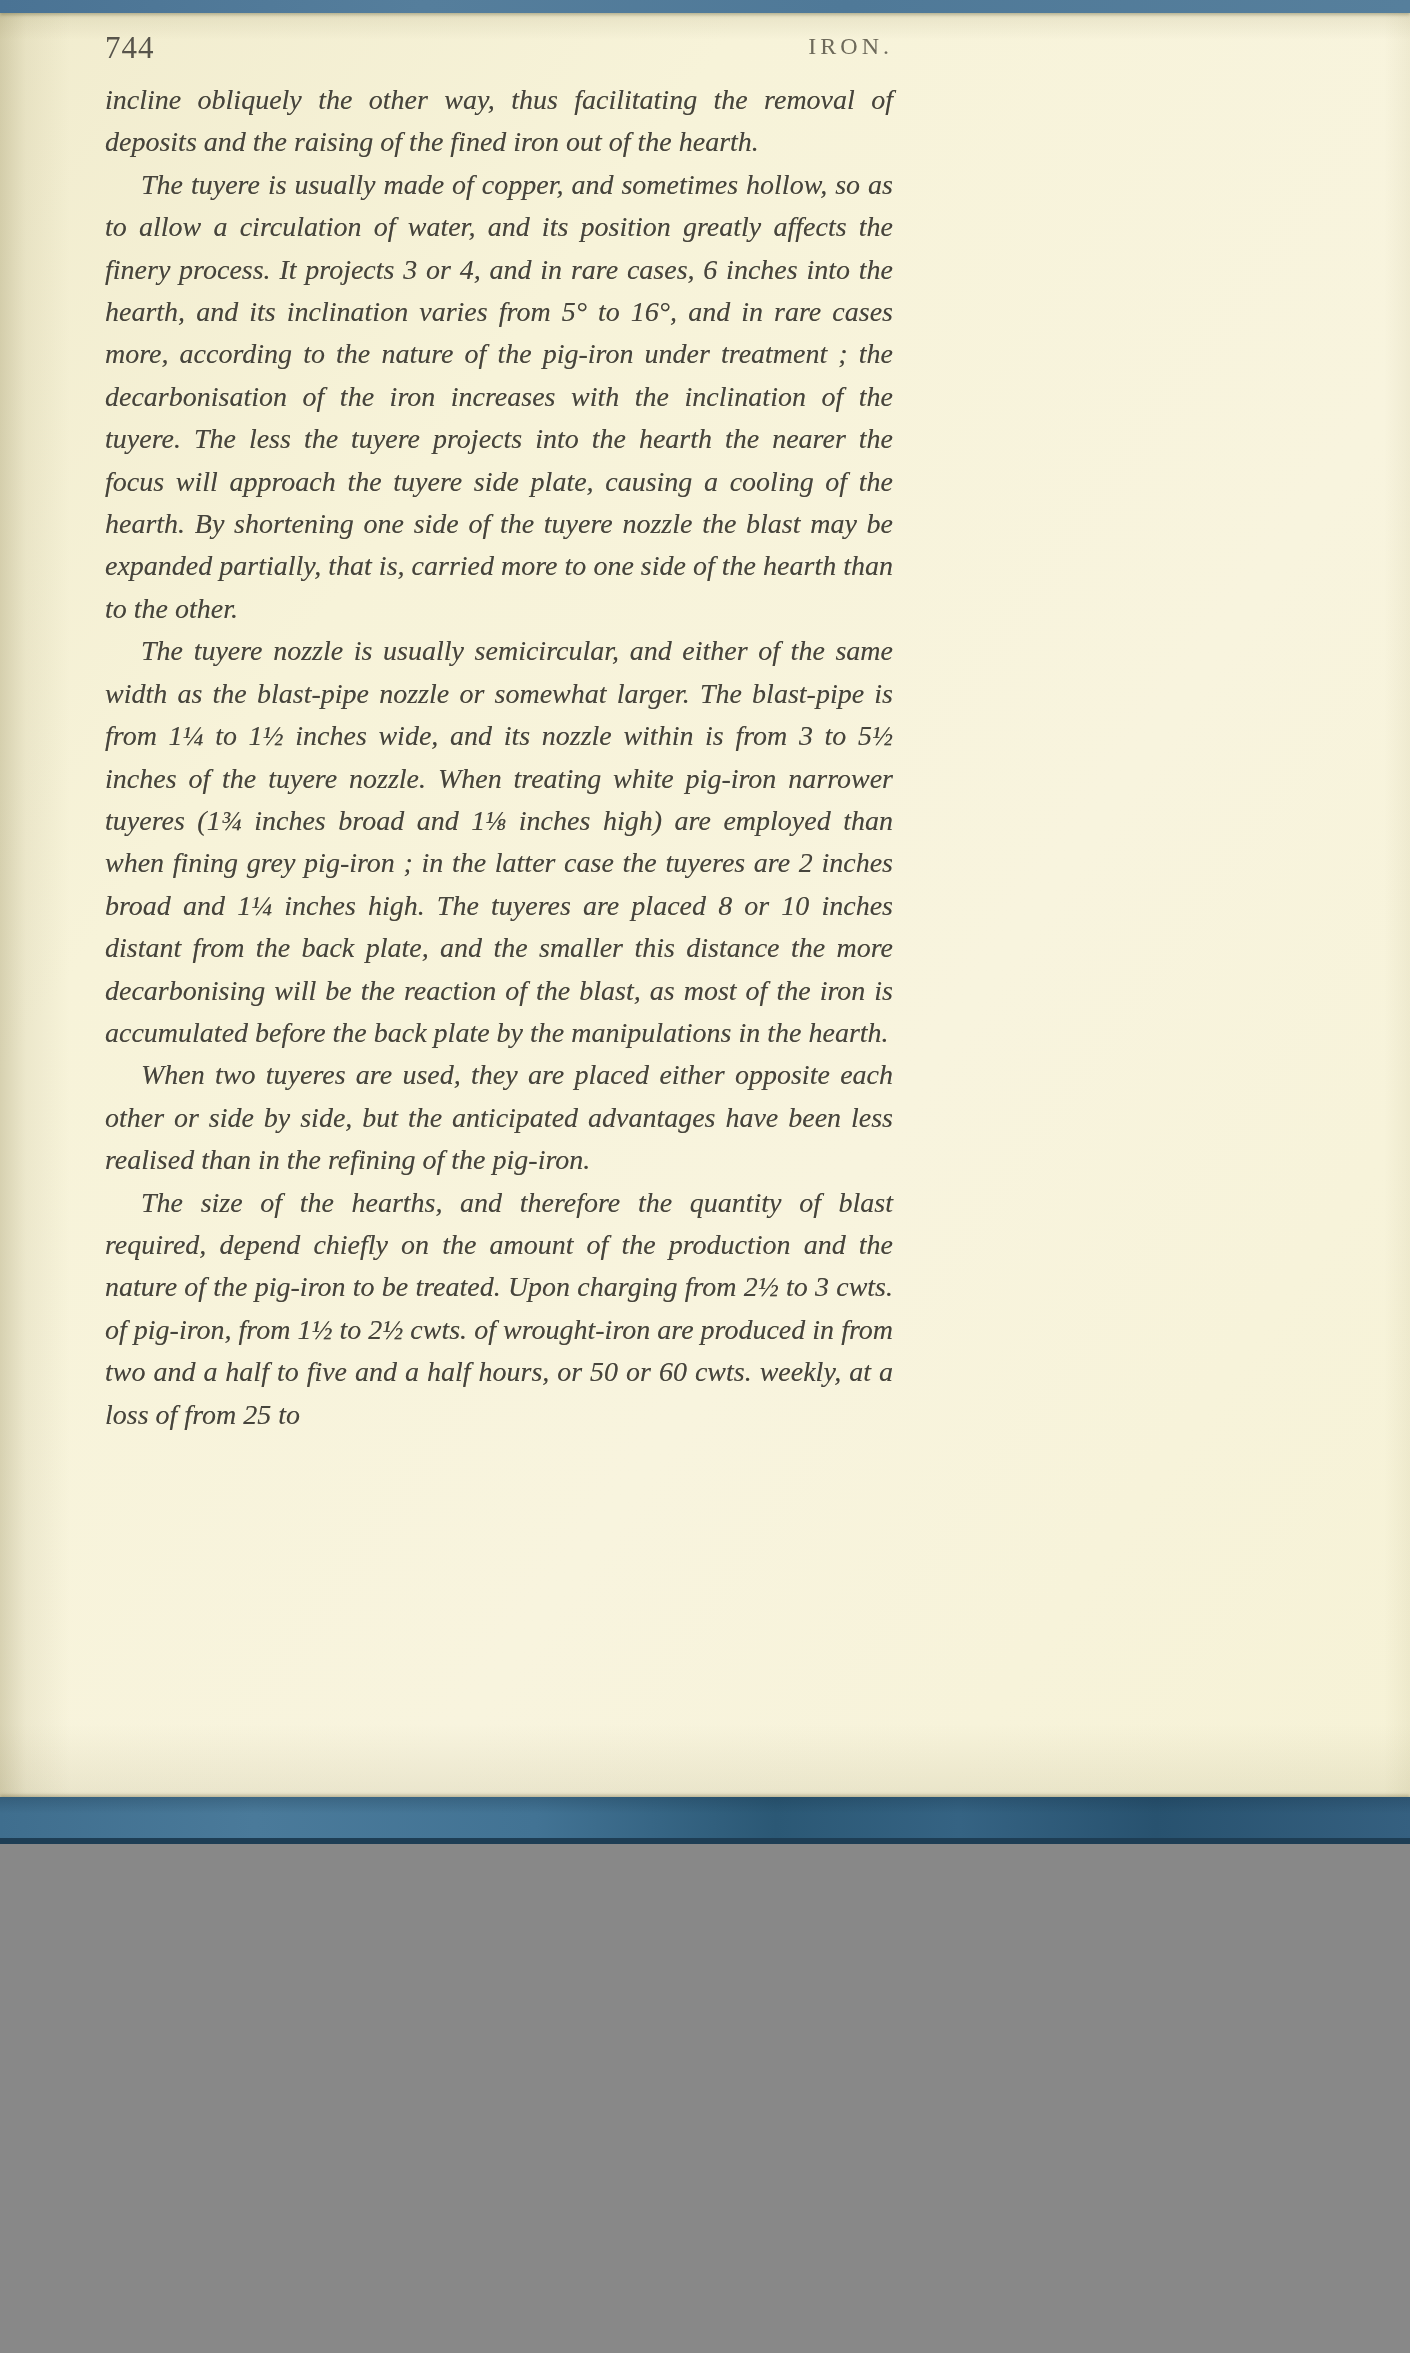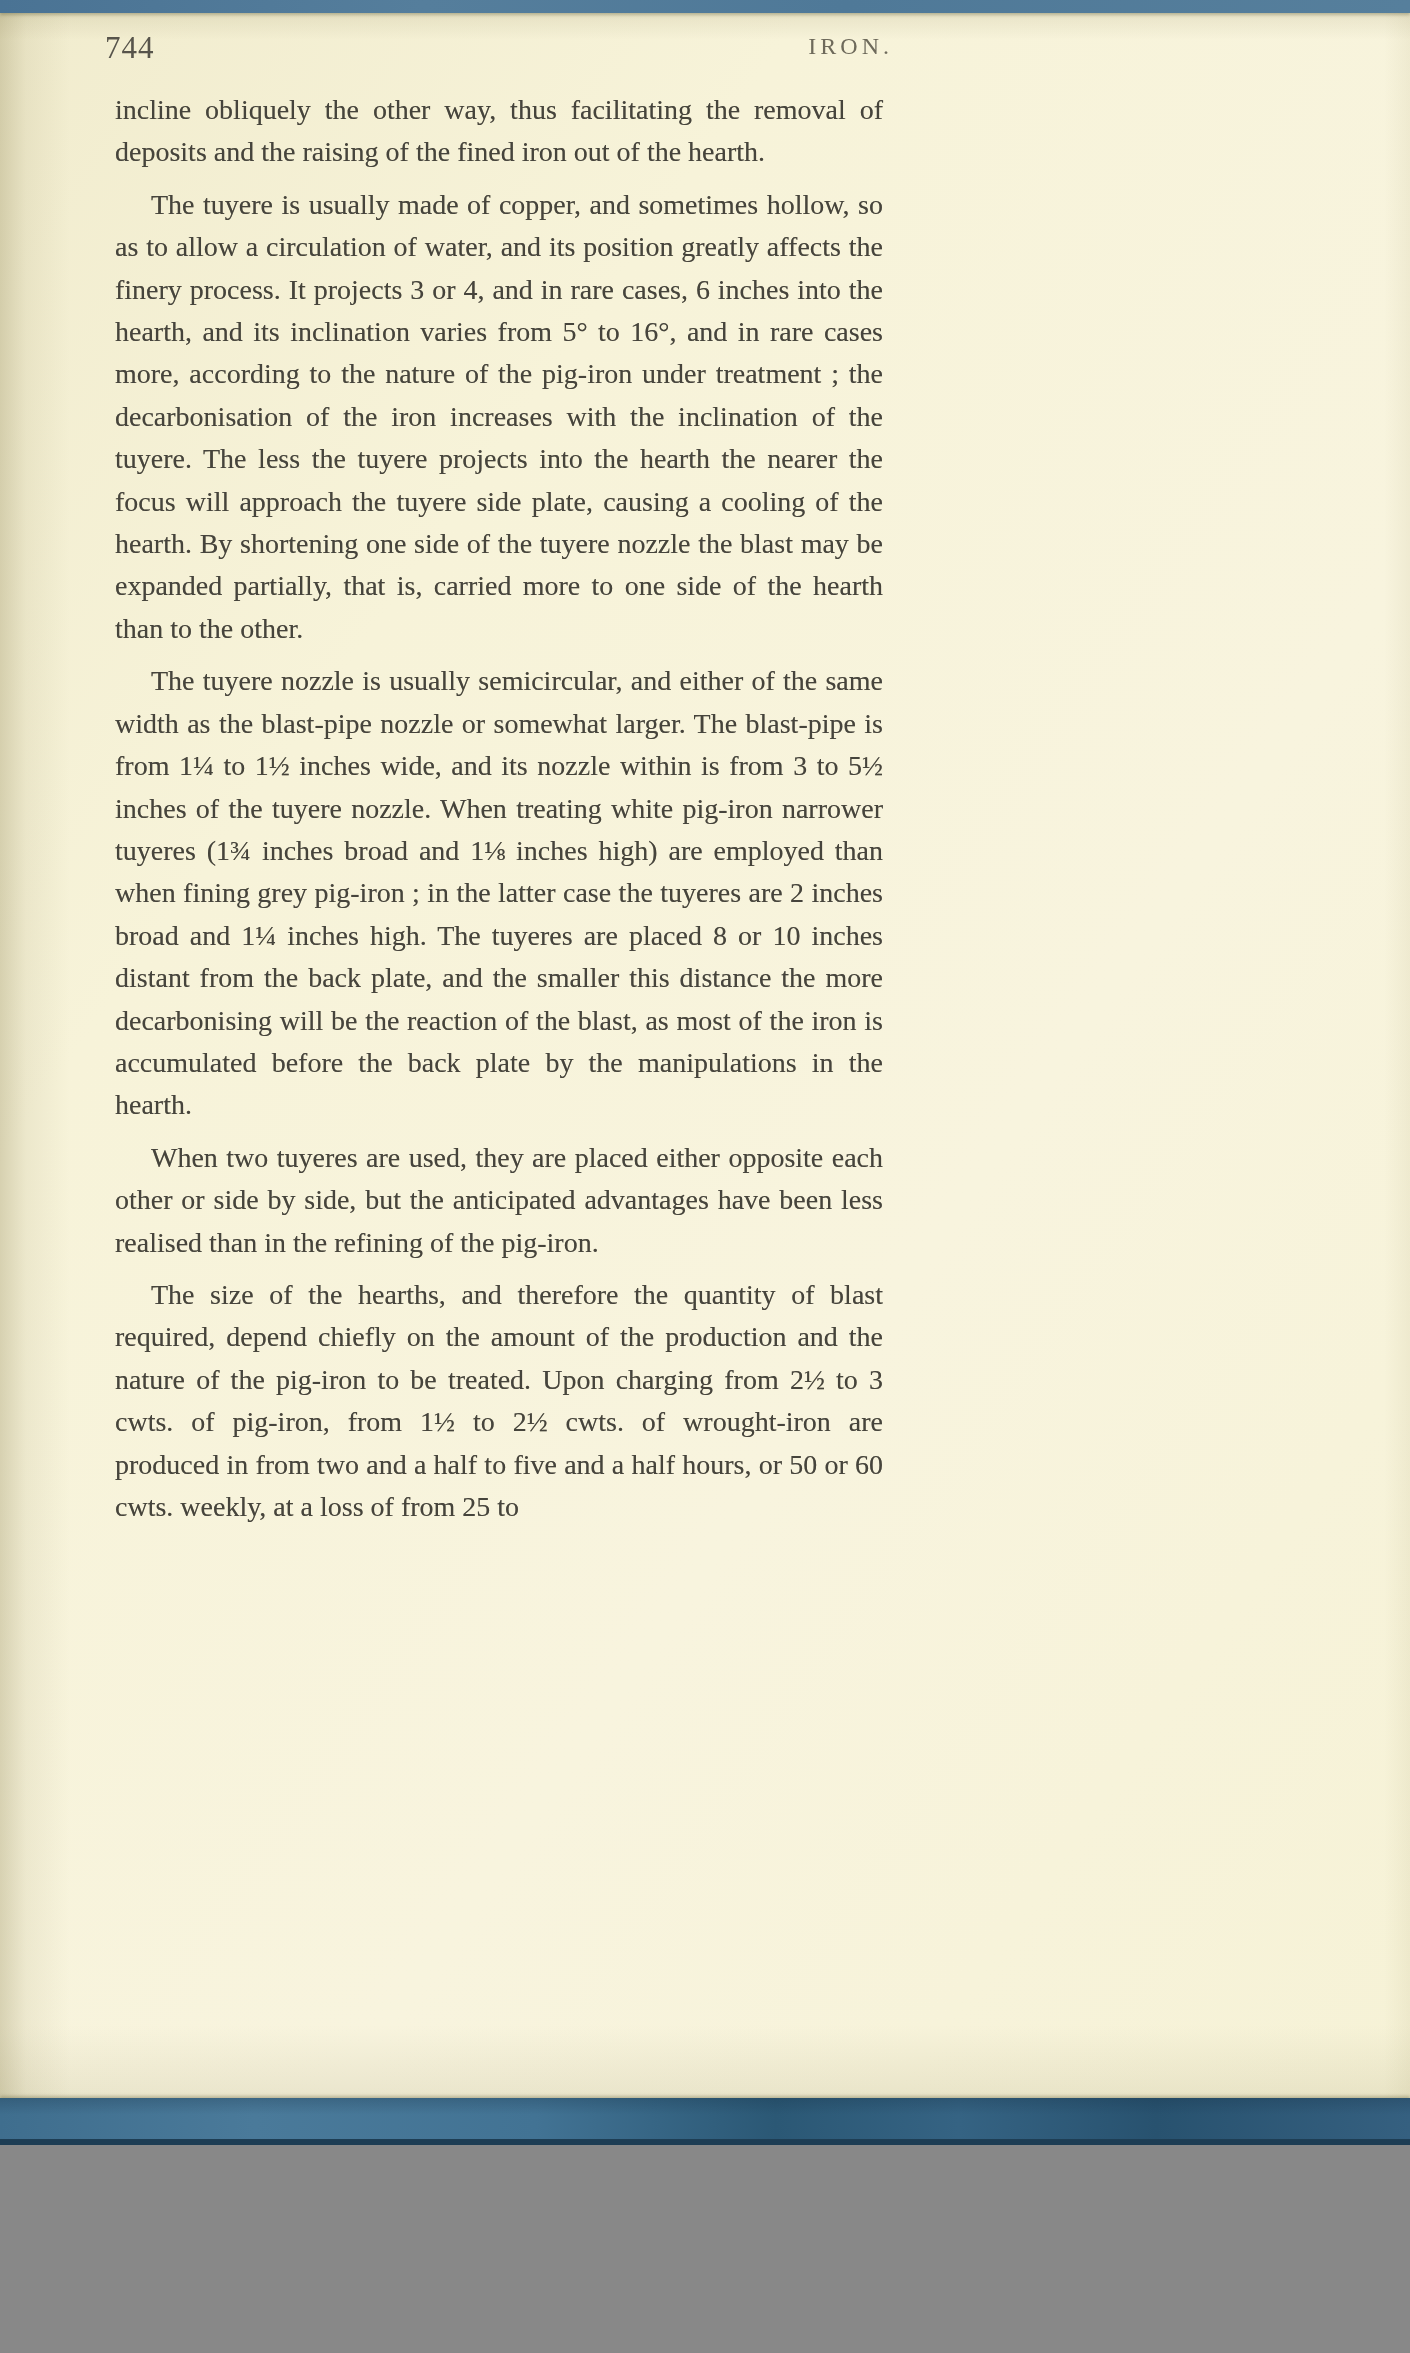--- a/index.html
+++ b/index.html
@@ -10,7 +10,7 @@
   .scan {
     position: relative;
     width: 1410px;
-    height: 2145px;
+    height: 1844px;
     overflow: hidden;
     background: linear-gradient(125deg, #f1ecce 0%, #f7f3d9 28%, #f8f4de 62%, #f6f2d6 100%);
     font-family: "Liberation Serif", "DejaVu Serif", serif;

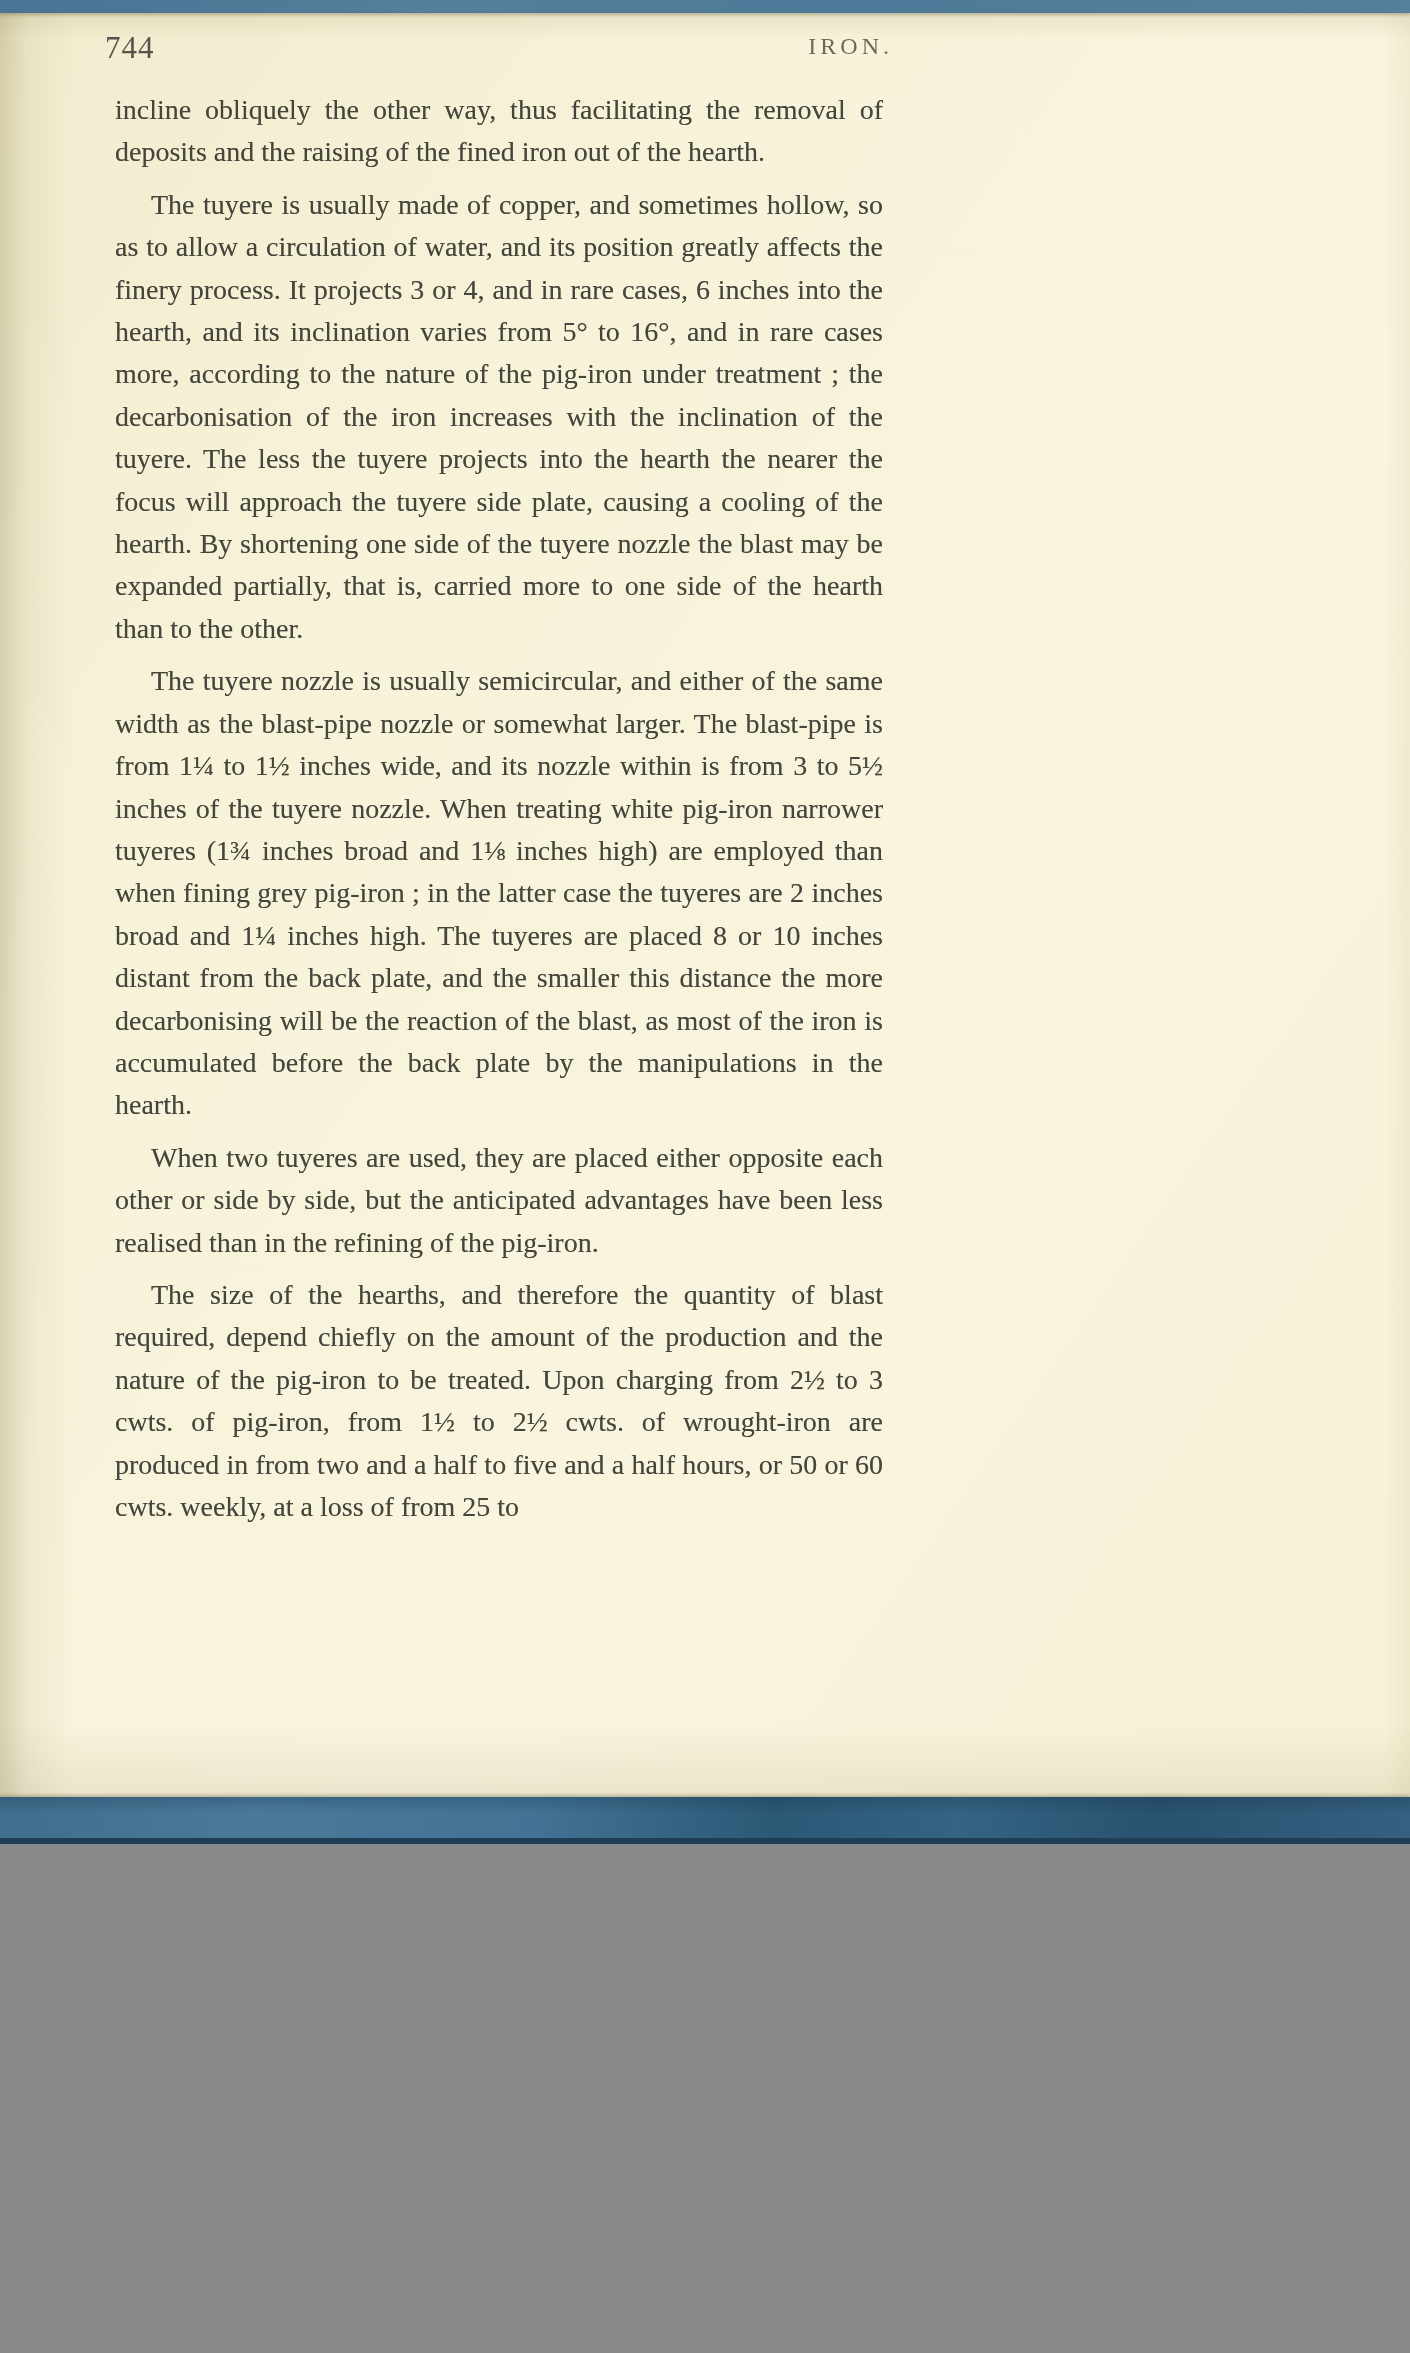--- a/index.html
+++ b/index.html
@@ -93,8 +93,9 @@
     text-shadow: 0 0 0.6px rgba(70,66,50,0.45);
   }
   .body-text p {
-    margin: 10px;
+    margin: 0;
     padding: 0;
+    font-style: italic;
   }
   .body-text p.indent {
     text-indent: 36px;

